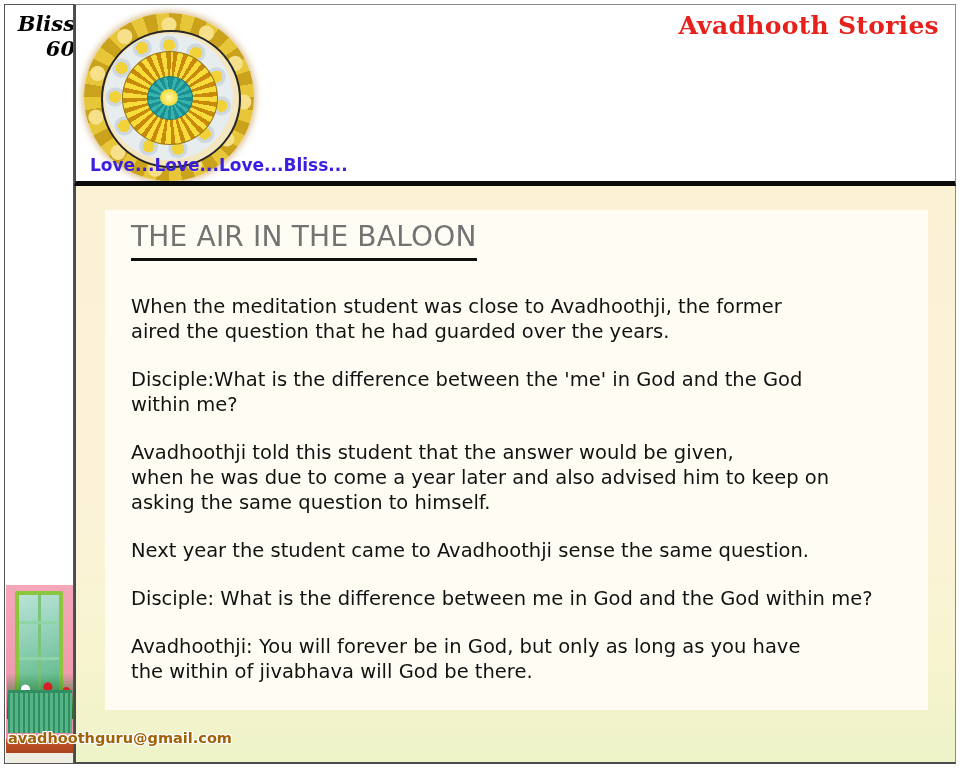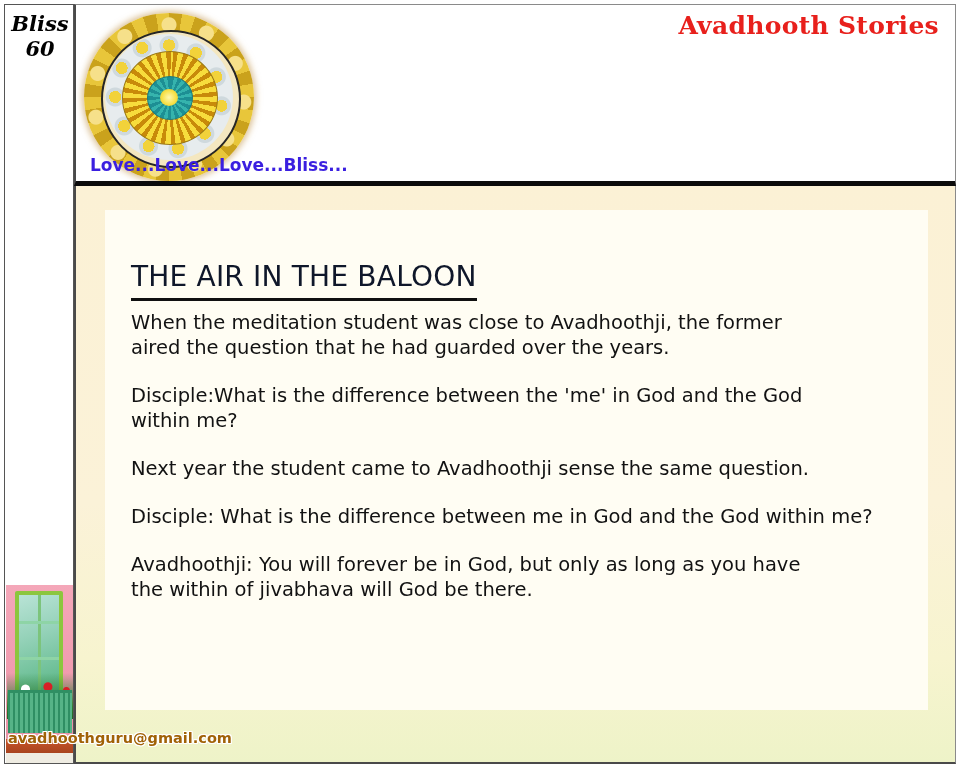--- a/index.html
+++ b/index.html
@@ -40,7 +40,7 @@
     top: 6px;
     left: 0;
     width: 70px;
-    text-align: center;
+    text-align: right;
     font-family: "DejaVu Serif", serif;
     font-style: italic;
     font-weight: bold;

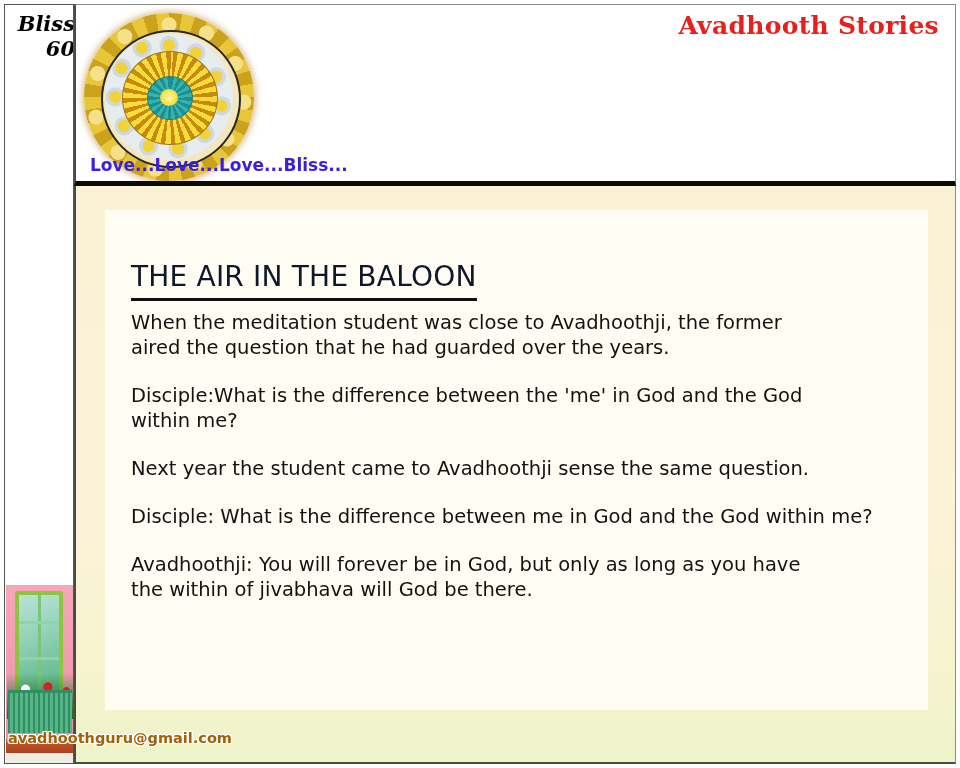--- a/index.html
+++ b/index.html
@@ -305,12 +305,11 @@
     font-weight: normal;
     font-size: 28px;
     line-height: 34px;
-    color: #0f172a;
+    color: #737373;
     letter-spacing: 0.2px;
     border-bottom: 3px solid #101010;
     padding-bottom: 4px;
     display: inline-block;
-    margin-top: 40px;
   }
   #paragraphs {
     position: absolute;

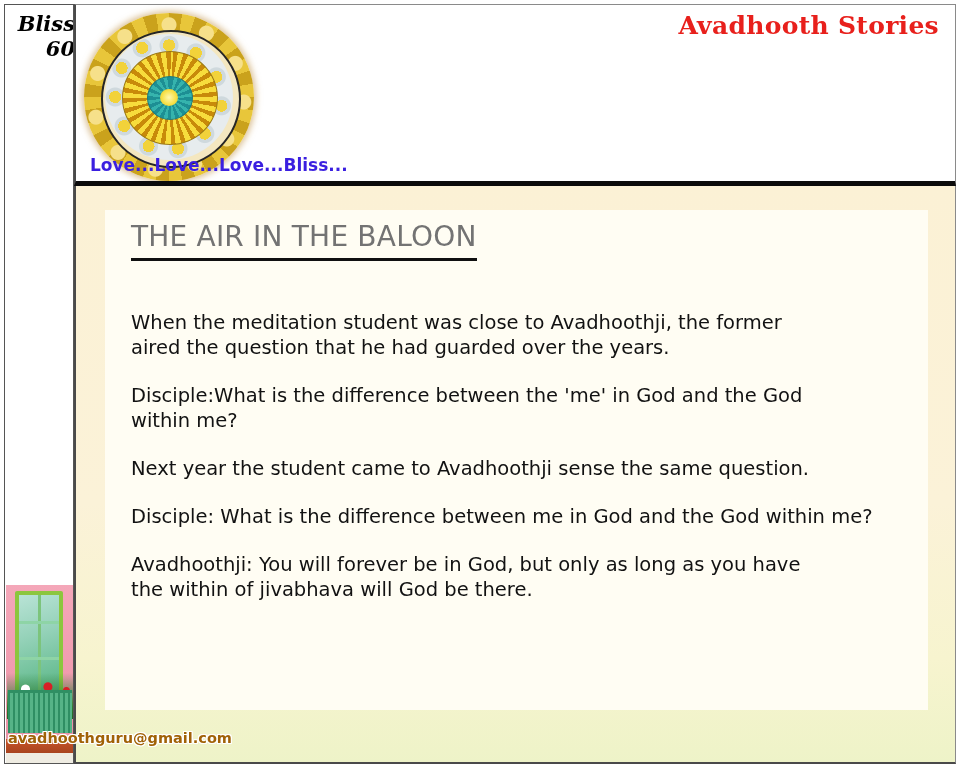--- a/index.html
+++ b/index.html
@@ -322,7 +322,7 @@
     font-size: 19.5px;
     line-height: 25px;
     color: #121212;
-    margin: 16px 0 23px 0;
+    margin: 0 0 23px 0;
     white-space: pre-line;
   }
   .para:last-child { margin-bottom: 0; }

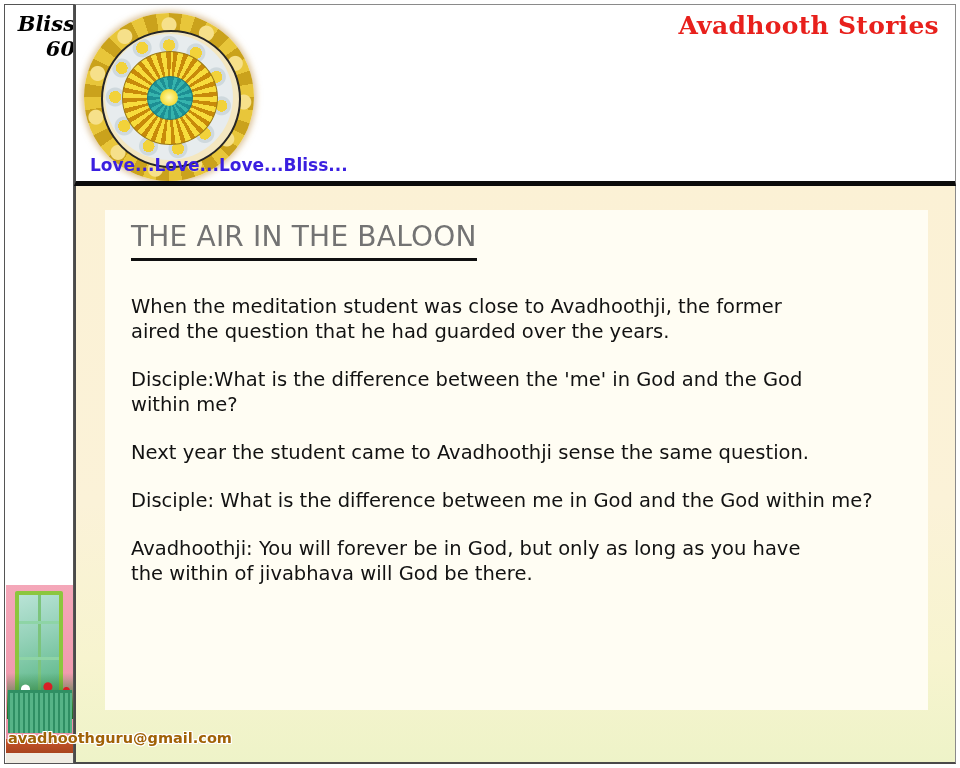--- a/index.html
+++ b/index.html
@@ -383,6 +383,9 @@
 aired the question that he had guarded over the years.</p>
           <p class="para">Disciple:What is the difference between the 'me' in God and the God
 within me?</p>
+          <p class="para">Avadhoothji told this student that the answer would be given,
+when he was due to come a year later and also advised him to keep on
+asking the same question to himself.</p>
           <p class="para">Next year the student came to Avadhoothji sense the same question.</p>
           <p class="para">Disciple: What is the difference between me in God and the God within me?</p>
           <p class="para">Avadhoothji: You will forever be in God, but only as long as you have

